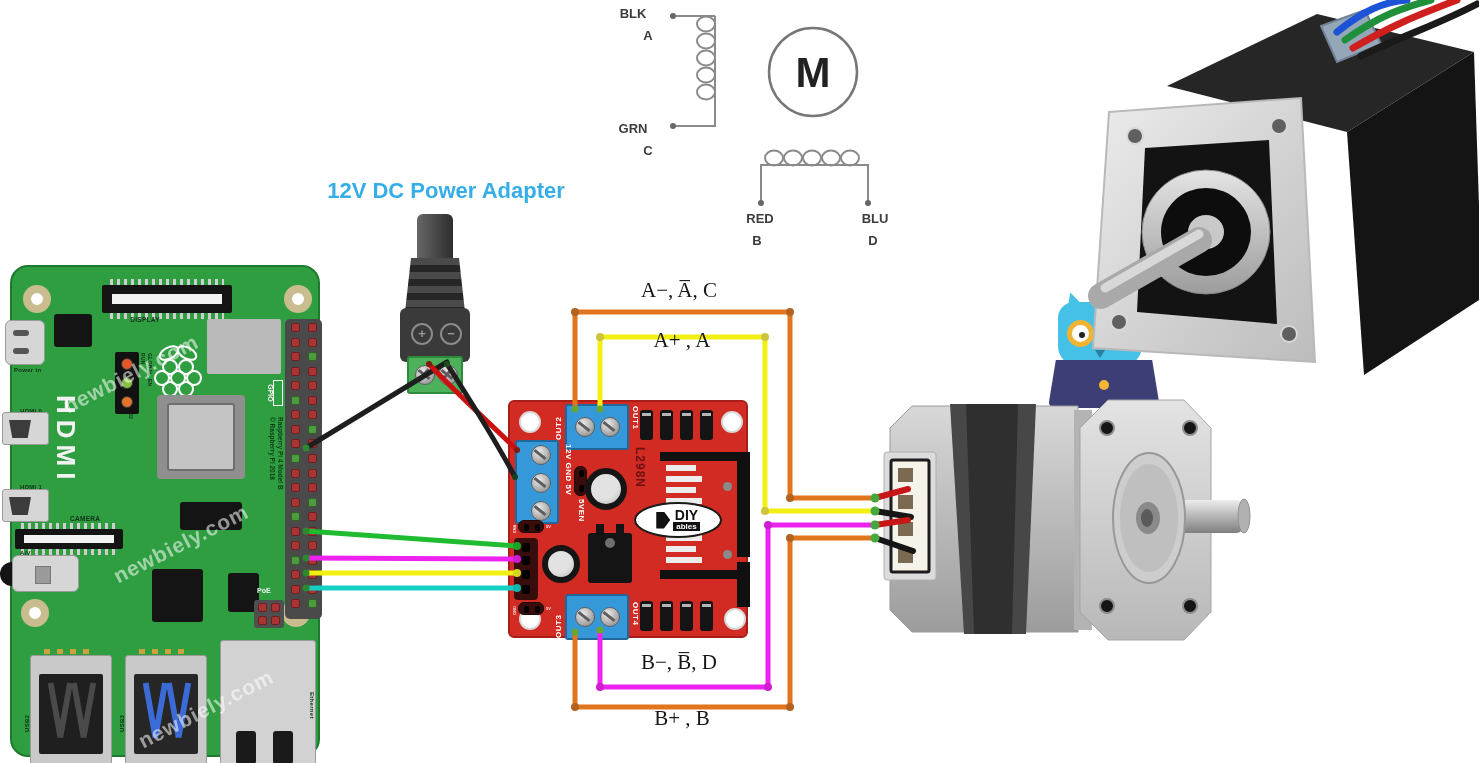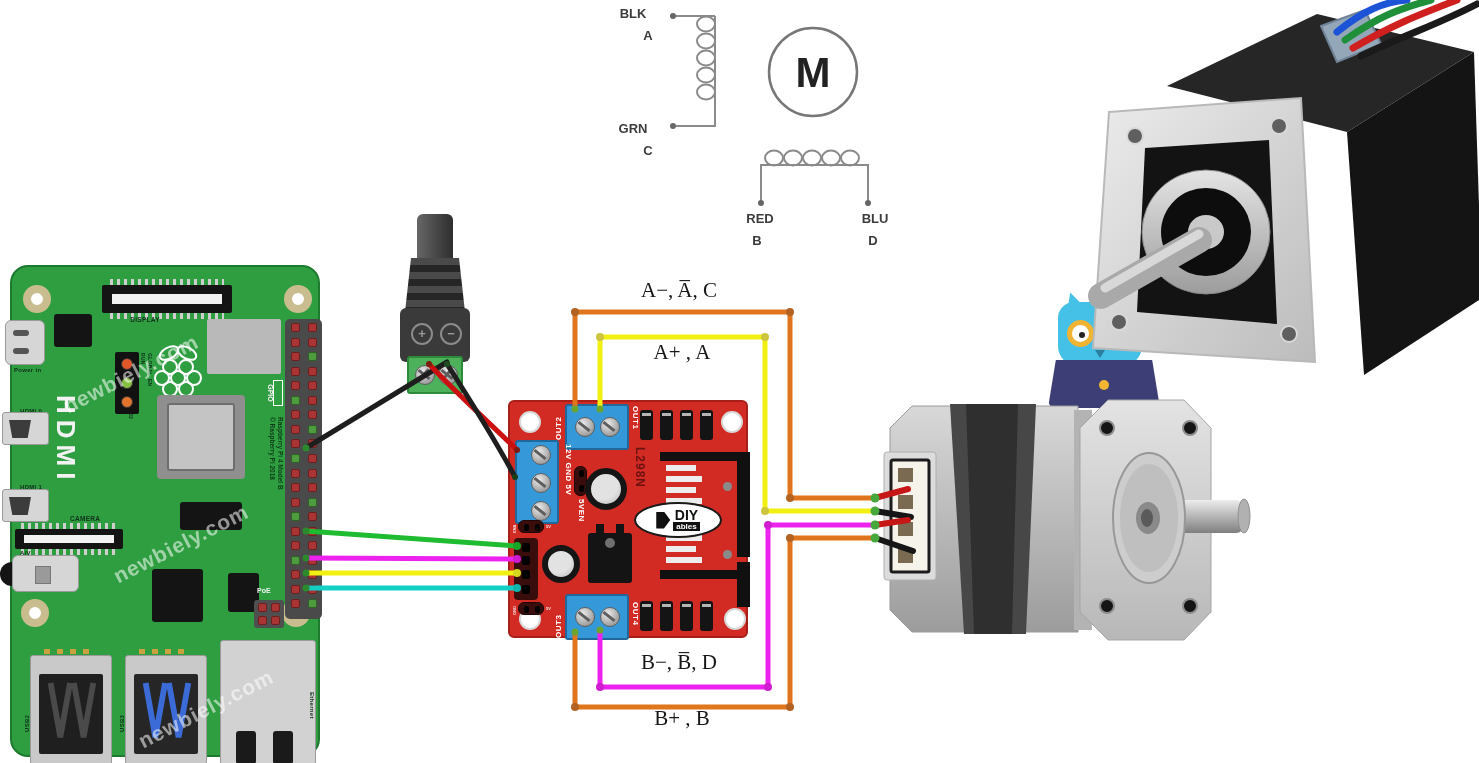--- a/index.html
+++ b/index.html
@@ -141,6 +141,7 @@
     <path d="M150,234 L56,288" stroke="#d8d8d8" stroke-width="9" stroke-linecap="round" fill="none"></path>
   </svg>
 
+  <div class="abs" style="left:315px;top:178px;width:262px;text-align:center;font-size:22px;font-weight:bold;color:#35aee8">12V DC Power Adapter</div>
 
   <div class="dcjack">
     <div class="abs" style="left:19px;top:2px;width:36px;height:48px;background:linear-gradient(90deg,#666,#2e2e2e);border-radius:6px 6px 2px 2px"></div>

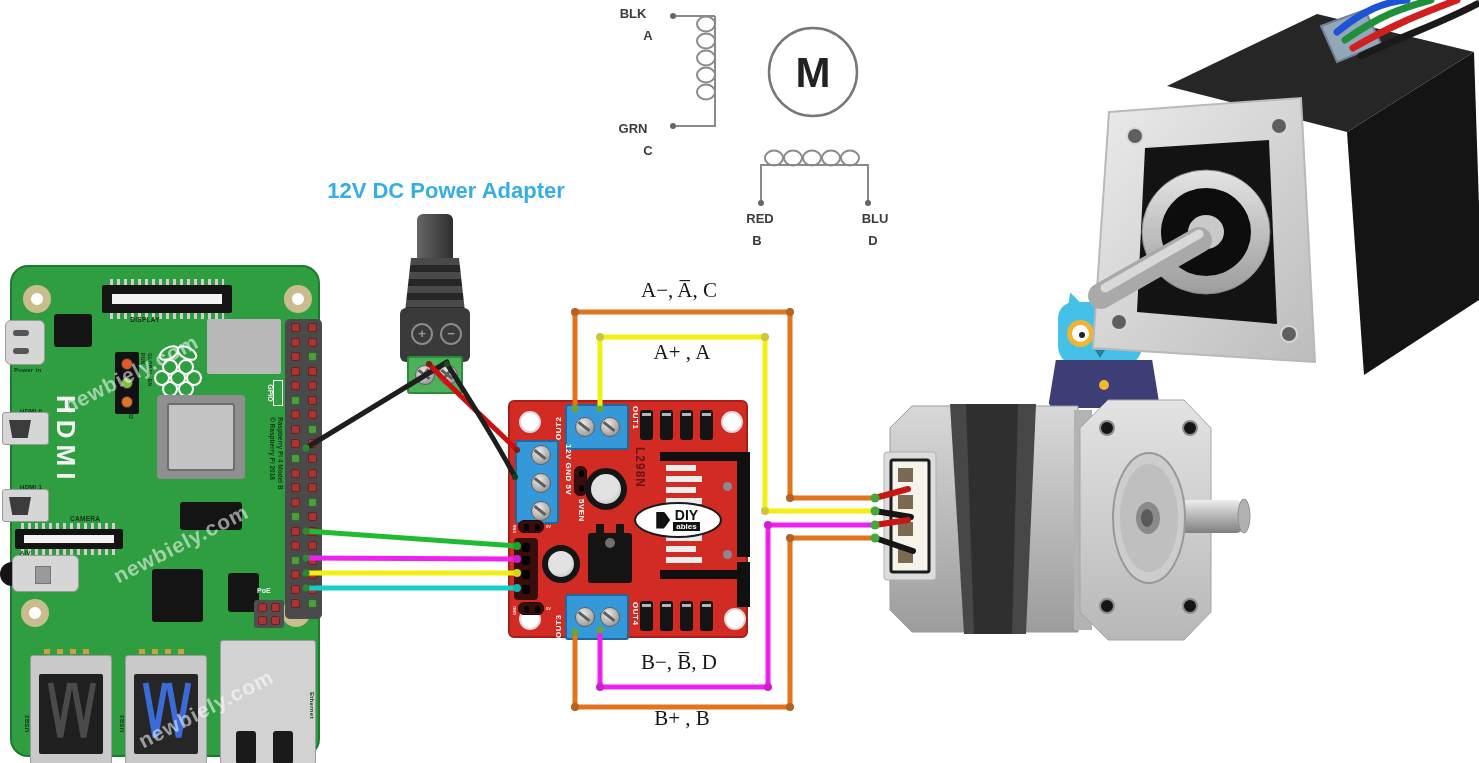--- a/index.html
+++ b/index.html
@@ -524,7 +524,7 @@
   </svg>
 
   <div class="pairlbl" style="left:599px;top:278px">A−, A̅, C</div>
-  <div class="pairlbl" style="left:602px;top:340px">A+ , A</div>
+  <div class="pairlbl" style="left:602px;top:328px">A+ , A</div>
   <div class="pairlbl" style="left:599px;top:650px">B−, B̅, D</div>
   <div class="pairlbl" style="left:602px;top:706px">B+ , B</div>
 

